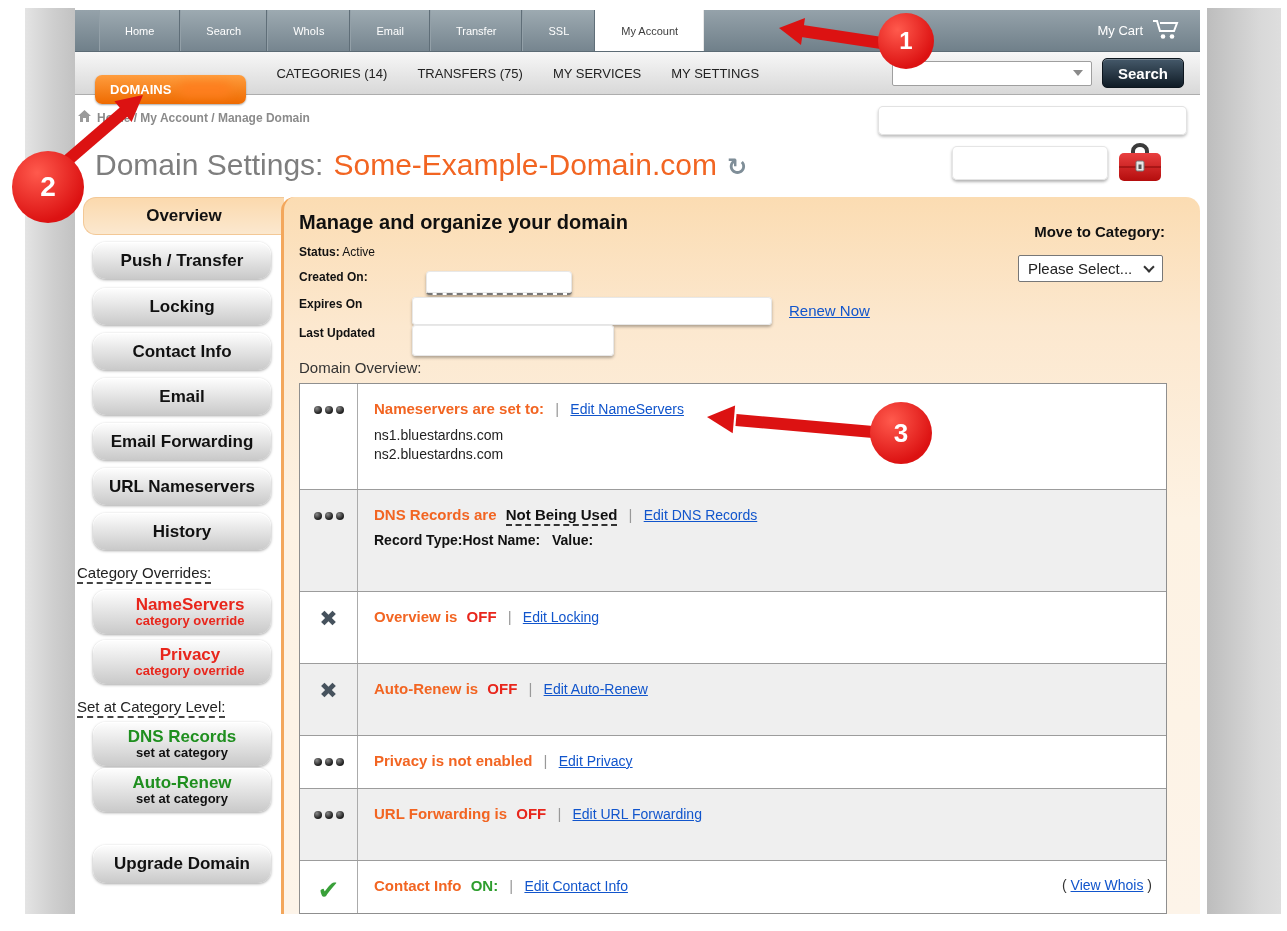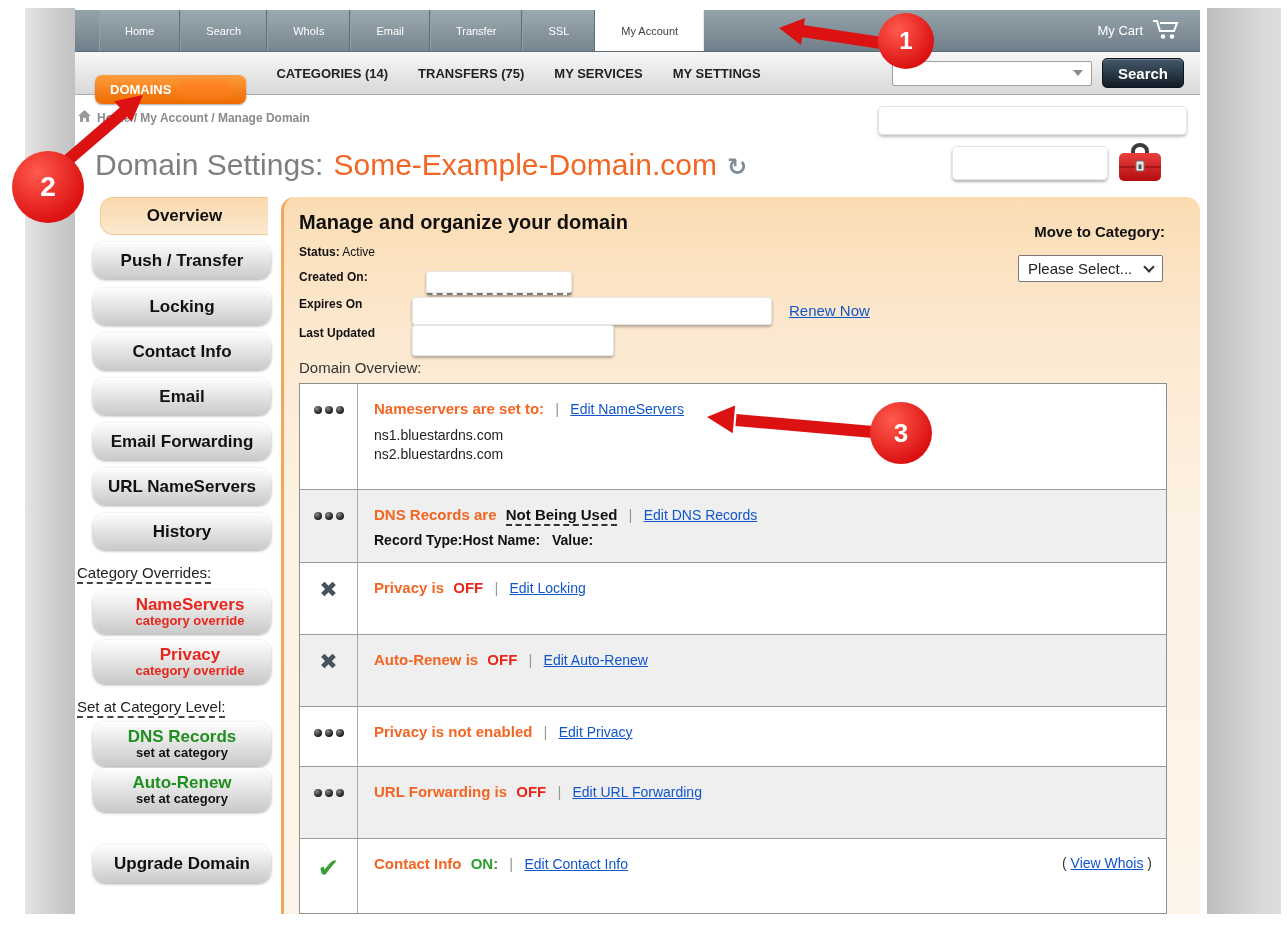--- a/index.html
+++ b/index.html
@@ -30,7 +30,7 @@
     background:linear-gradient(#ff9d3e,#ee6a00); border-radius:7px; color:#fff; font-weight:bold;
     font-size:13px; box-shadow:0 1px 2px rgba(0,0,0,.35);margin-top:32px; }
   .smudge { width:52px; height:15px; border-radius:8px; background:#ff7d1e; filter:blur(4px); opacity:.85; }
-  .subnav-item { margin-left:30px; font-weight:bold; font-size:13px; color:#222;text-align:center; }
+  .subnav-item { margin-left:30px; font-weight:normal; font-size:13px; color:#222;text-align:center; }
   .search-wrap { margin-left:auto; display:flex; align-items:center; gap:10px; }
   .combo { width:200px; height:25px; background:#fff; border:1px solid #9f9f9f; border-radius:2px;
     display:flex; align-items:center; justify-content:flex-end; padding-right:8px; }

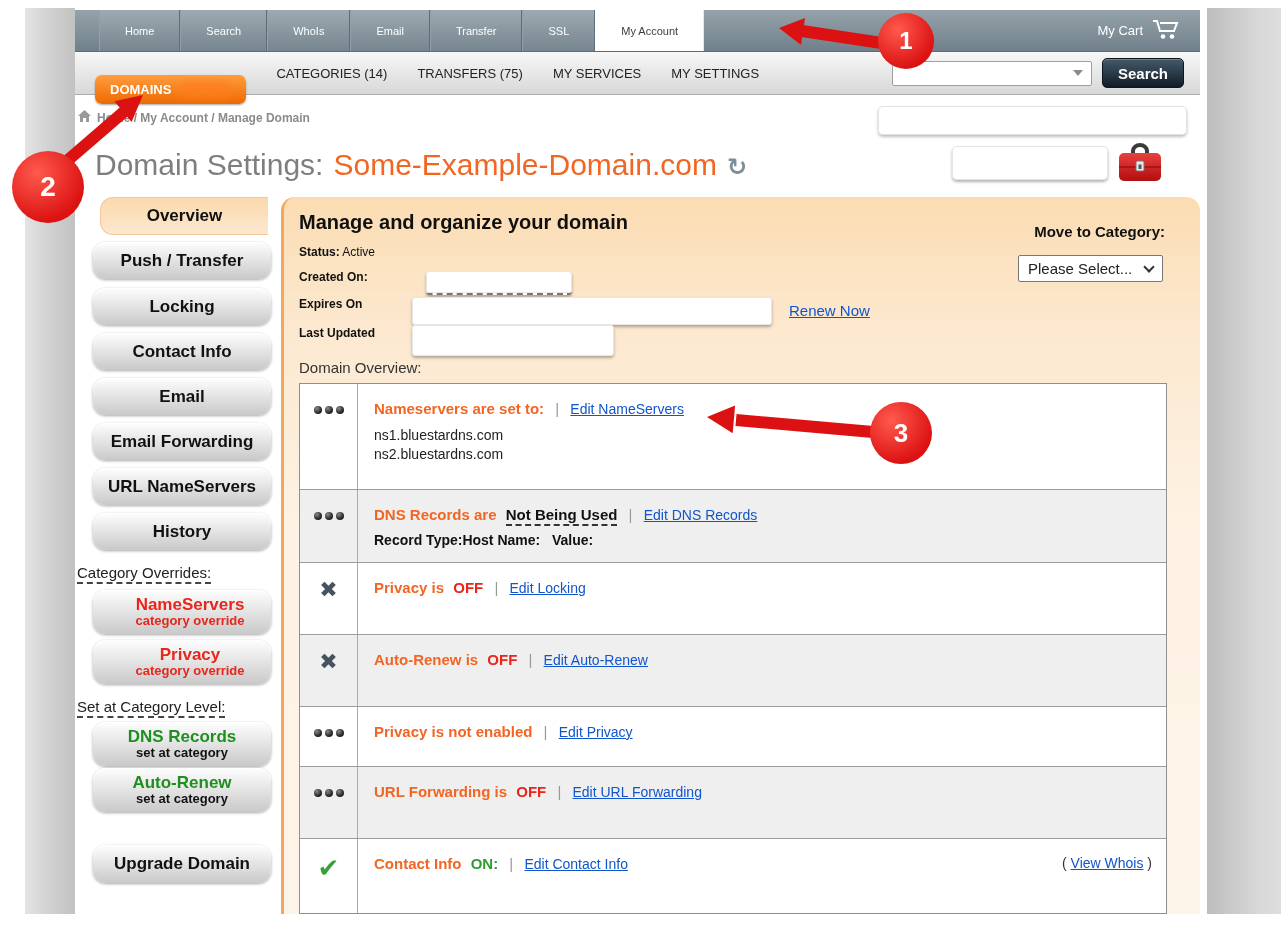--- a/index.html
+++ b/index.html
@@ -62,7 +62,7 @@
   .sbtn.redtxt span { color:#e8261c;margin-left:16px; }
   .sbtn.greentxt .t { color:#1f8f1f; }
   .sbtn.greentxt .sub { color:#111; }
-  .sbtn.active-tab { left:100px; width:168px; height:38px; border-radius:13px 0 0 13px;
+  .sbtn.active-tab { left:83px; width:201px; height:38px; border-radius:13px 0 0 13px;
     background:linear-gradient(#fbd9ad,#fbe8cf); box-shadow:none; border:1px solid #f3c896; border-right:none; }
   .side-label { position:absolute; left:77px; font-size:15px; color:#222;
     border-bottom:2px dashed #444; padding-bottom:1px; }

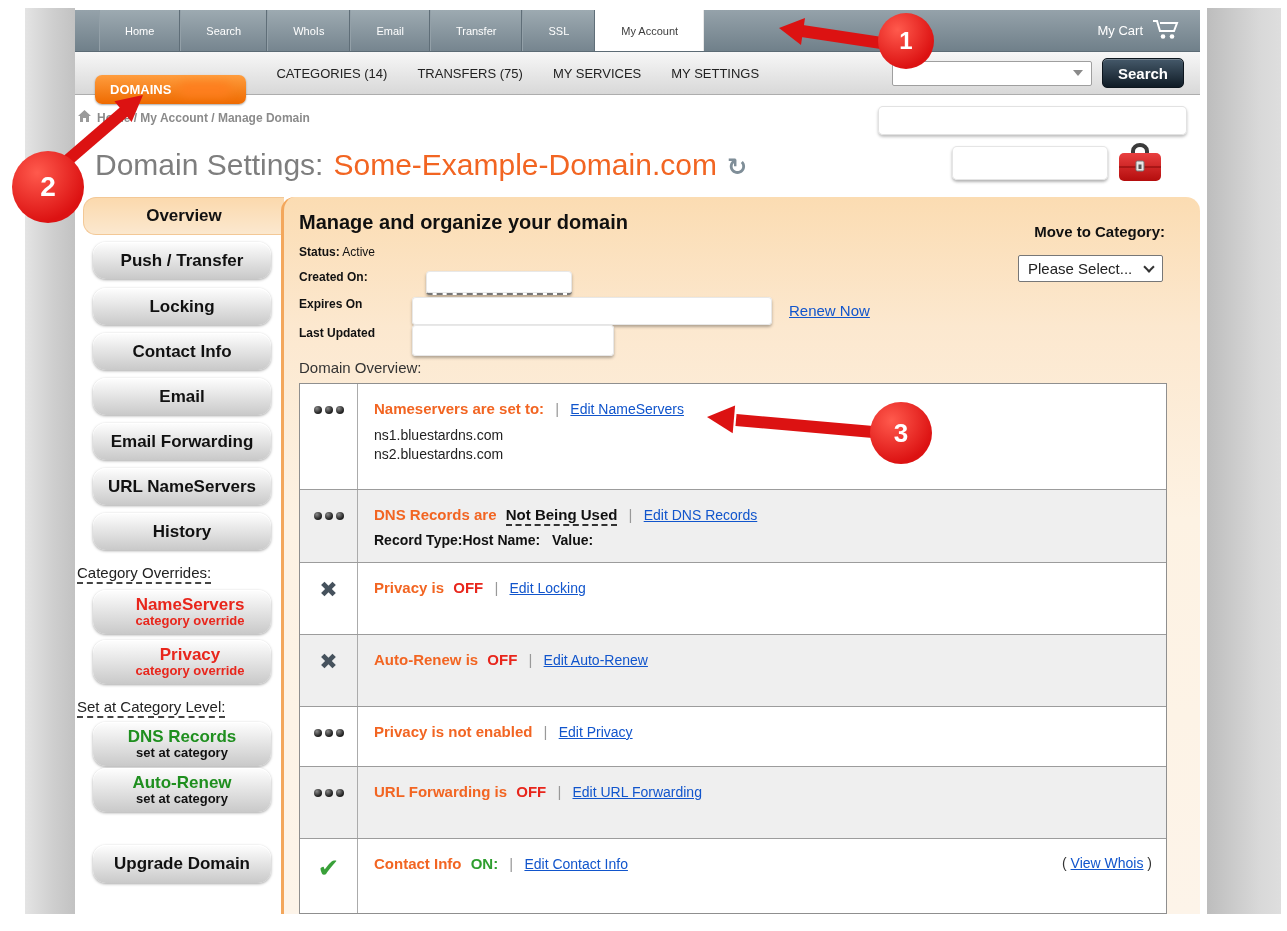--- a/index.html
+++ b/index.html
@@ -204,7 +204,7 @@
   <div class="sbtn" style="top:333px">Contact Info</div>
   <div class="sbtn" style="top:378px">Email</div>
   <div class="sbtn" style="top:423px">Email Forwarding</div>
-  <div class="sbtn" style="top:468px">URL NameServers</div>
+  <div class="sbtn" style="top:468px">URL Nameservers</div>
   <div class="sbtn" style="top:513px">History</div>
 
   <div class="side-label" style="top:564px">Category Overrides:</div>

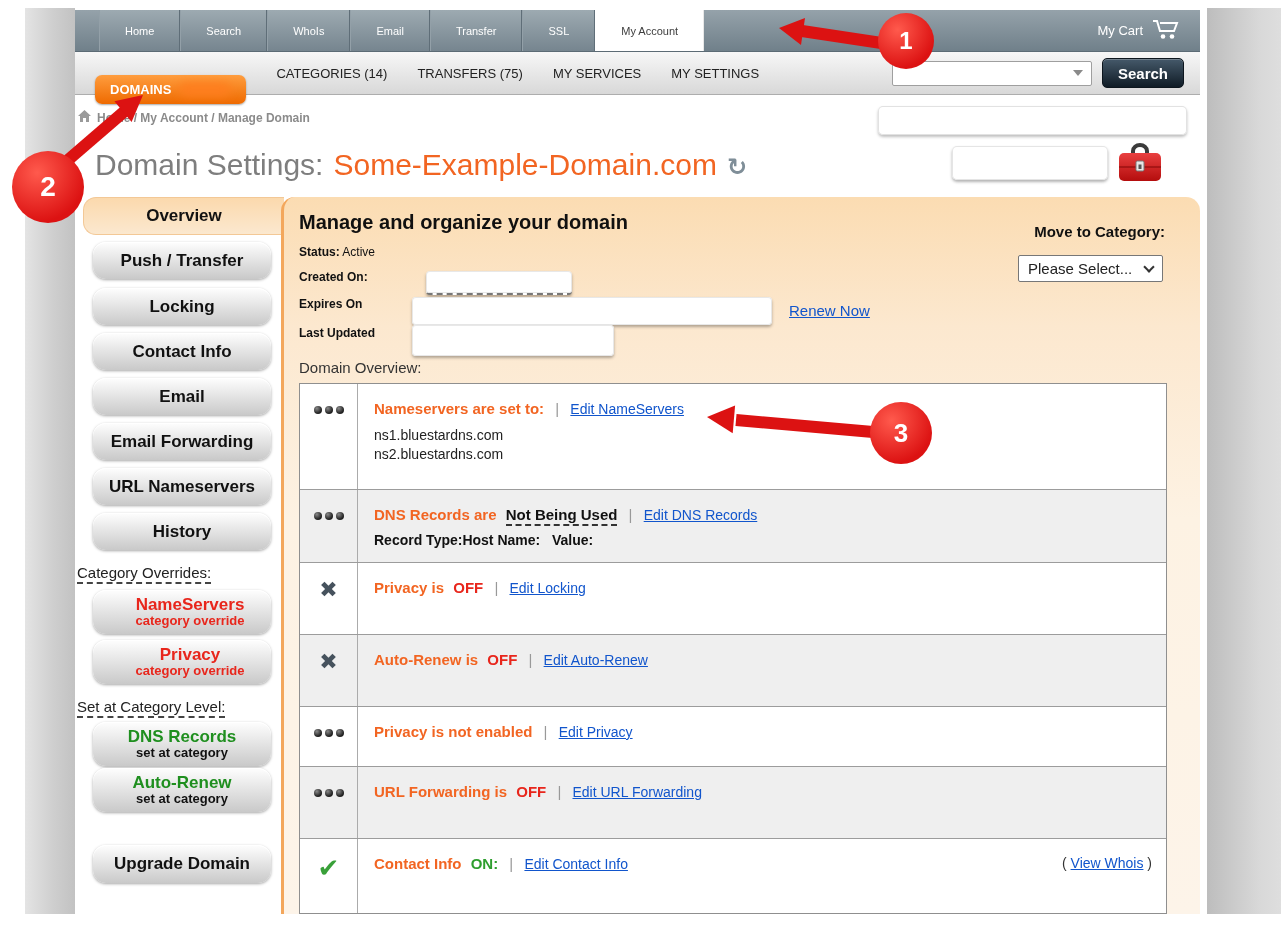--- a/index.html
+++ b/index.html
@@ -275,7 +275,7 @@
         </div>
       </div>
 
-      <div class="ov-row even" style="height:73px">
+      <div class="ov-row even" style="height:102px">
         <div class="icon-cell">
             <span class="dots"><i></i><i></i><i></i></span>
           </div>

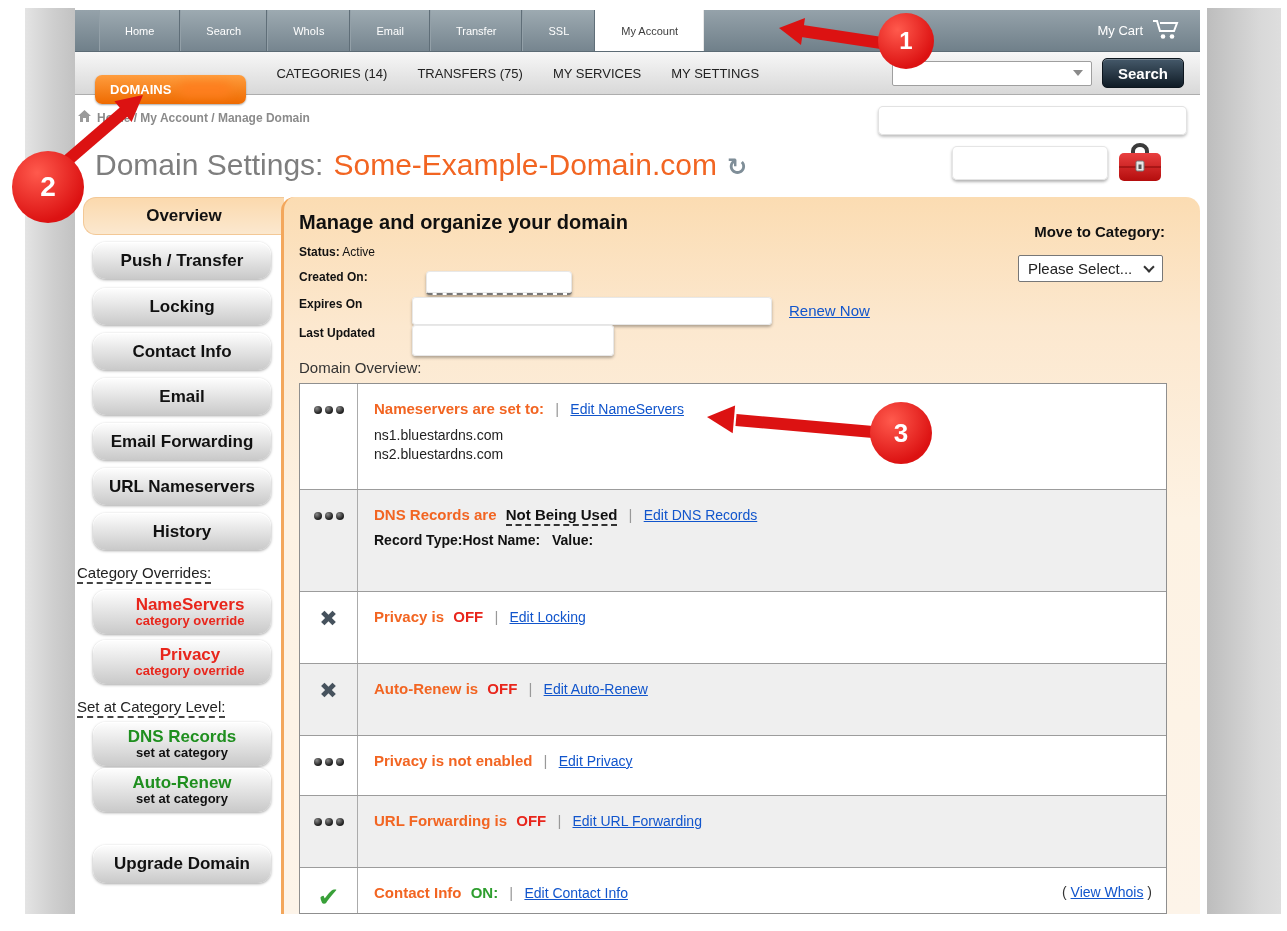--- a/index.html
+++ b/index.html
@@ -296,7 +296,7 @@
           </div>
         <div class="content-cell">
           <div class="rtitle">
-            <span class="t-orange">Privacy is</span>
+            <span class="t-orange">Overview is</span>
             <span class="t-red">OFF</span>
             <span class="sep">|</span>
             <a class="elink">Edit Locking</a>

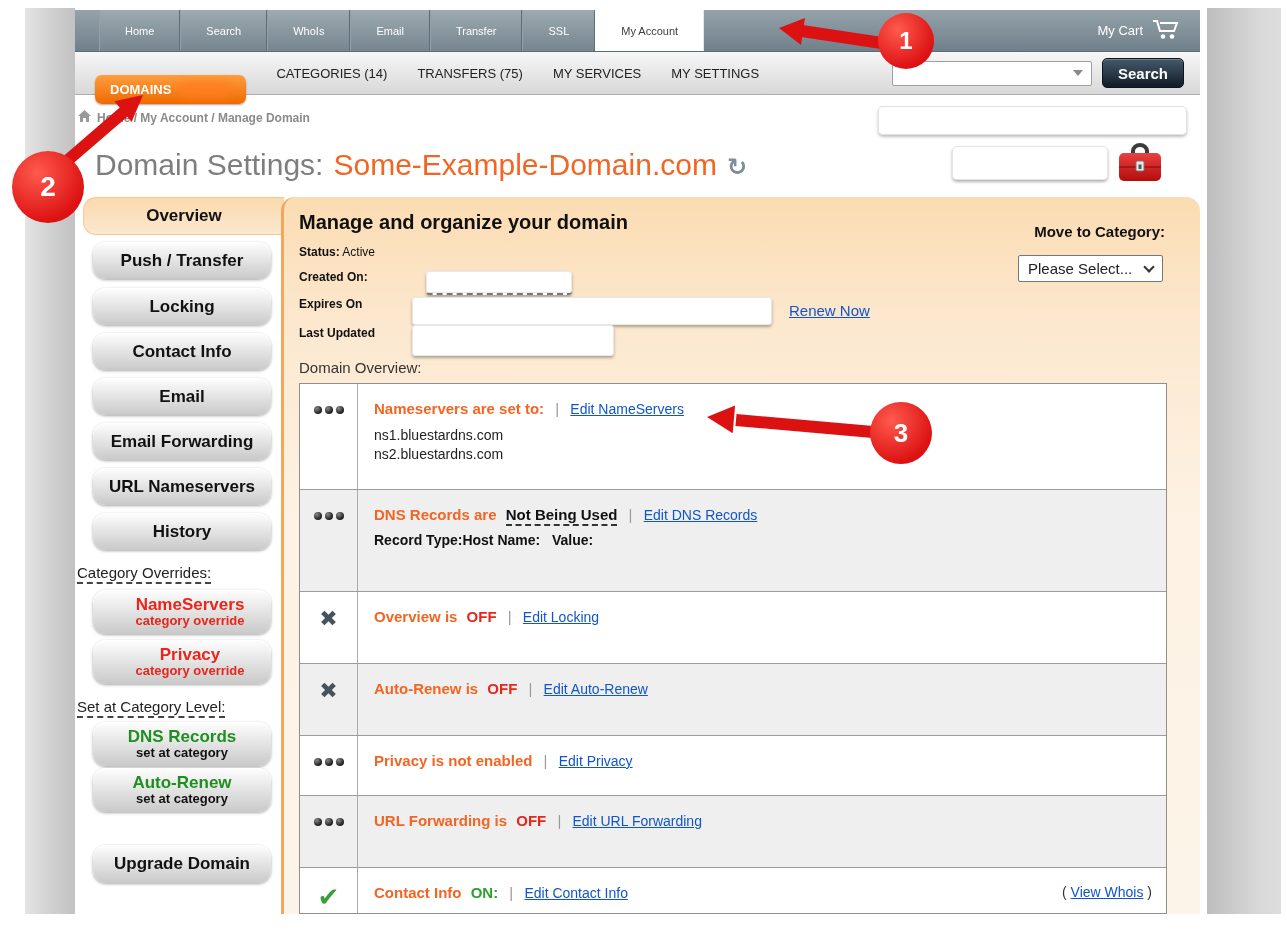--- a/index.html
+++ b/index.html
@@ -318,7 +318,7 @@
         </div>
       </div>
 
-      <div class="ov-row" style="height:60px">
+      <div class="ov-row" style="height:53px">
         <div class="icon-cell">
             <span class="dots"><i></i><i></i><i></i></span>
           </div>

